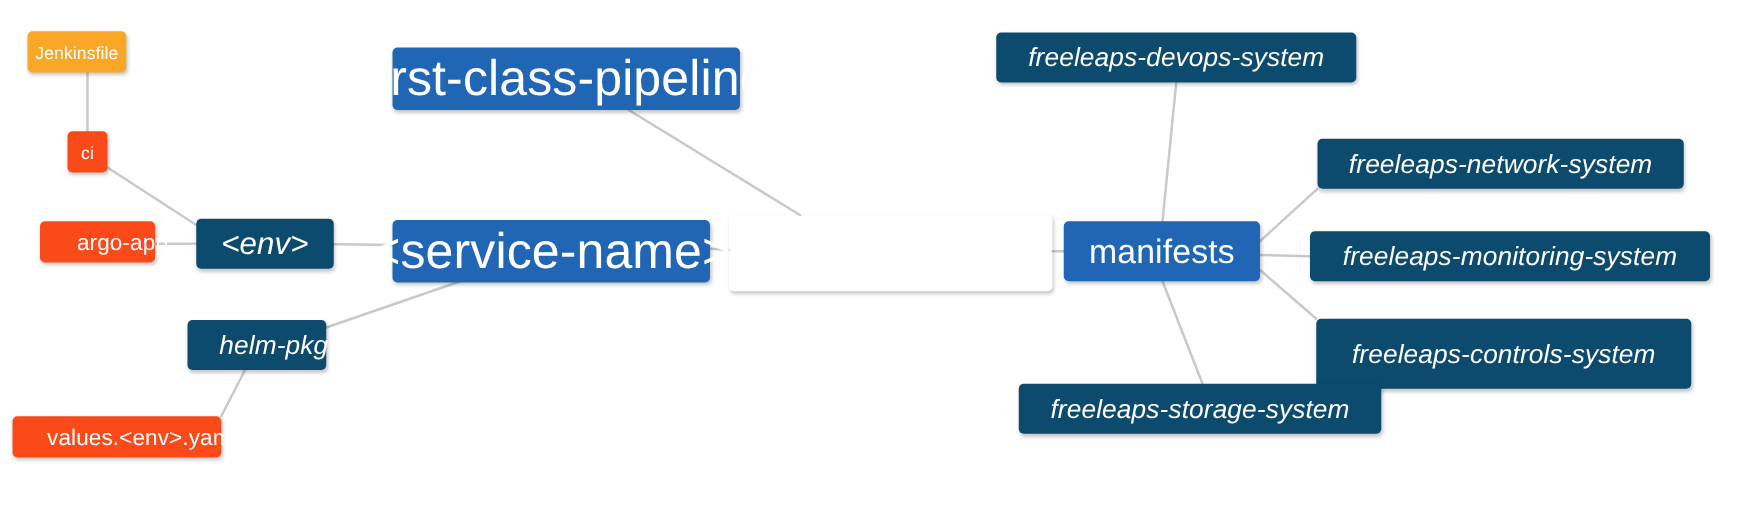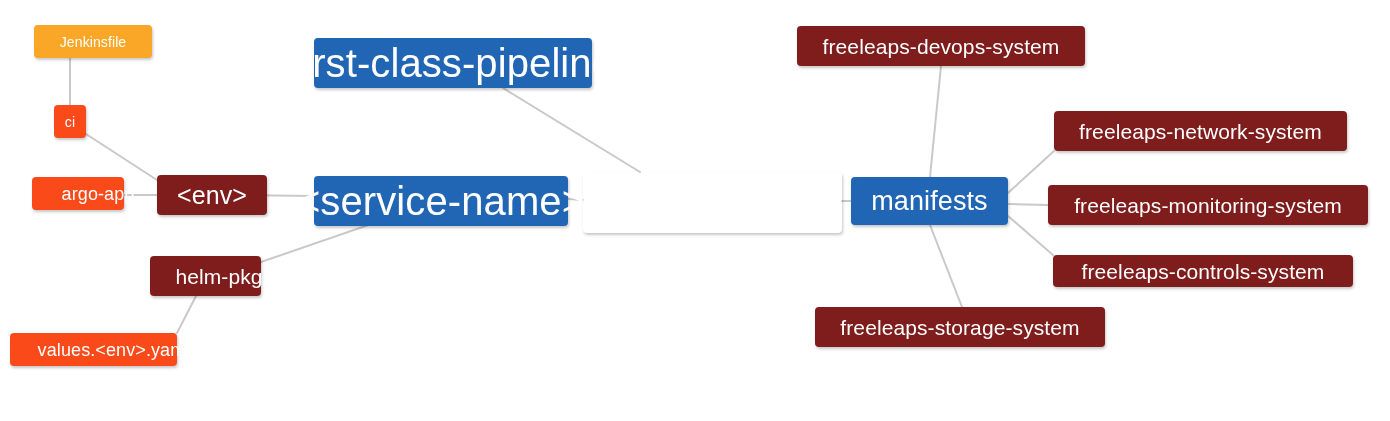--- a/index.html
+++ b/index.html
@@ -75,7 +75,7 @@
       <line x1="930" y1="225" x2="962" y2="307" stroke="#c9c9c9" stroke-width="2" stroke-linecap="round"></line>
     </svg>
   <div id="node-layer">
-      <div class="node c-orange s-xs" style="left: 22px; top: 25px; width: 118px; height: 33px; margin-left: 12px;">Jenkinsfile</div>
+      <div class="node c-orange s-xs" style="left: 22px; top: 25px; width: 79px; height: 33px;">Jenkinsfile</div>
       <div class="node c-red s-xs" style="left: 54px; top: 105px; width: 32px; height: 33px;">ci</div>
       <div class="node c-red s-sm" style="left: 32px; top: 177px; width: 92px; height: 33px;">argo-app</div>
       <div class="node c-green s-lg" style="left: 157px; top: 175px; width: 110px; height: 40px; text-align: right;">&lt;env&gt;</div>

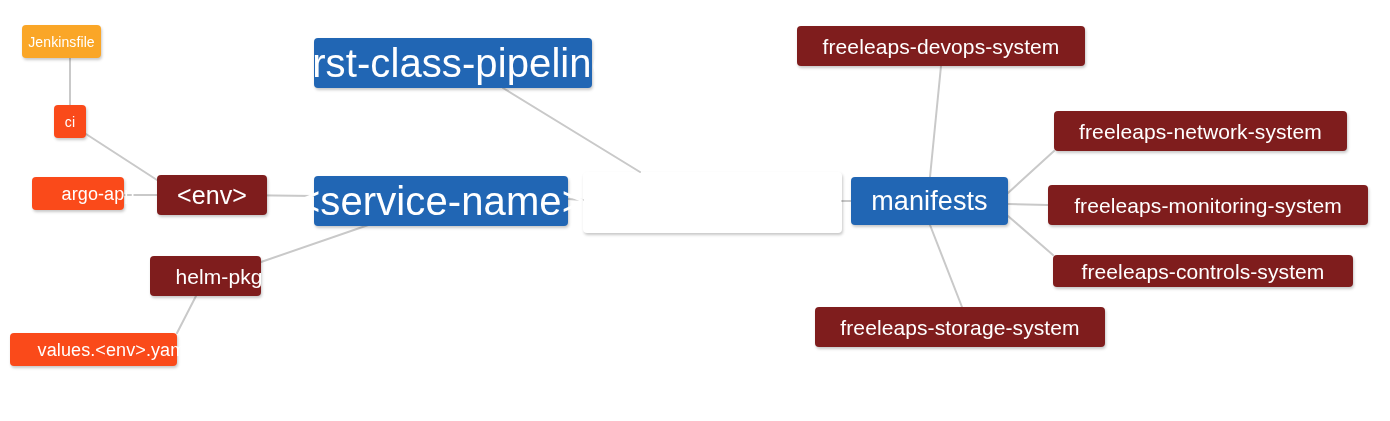--- a/index.html
+++ b/index.html
@@ -42,7 +42,7 @@
     letter-spacing: 0.1px;
   }
   .c-blue   { background: #2166b4; }
-  .c-green  { background: #7f1d1d; }
+  .c-green  { background: #0c4a6e; font-style: italic; }
   .c-orange { background: #faa627; }
   .c-red    { background: #fa4a1a; }
 

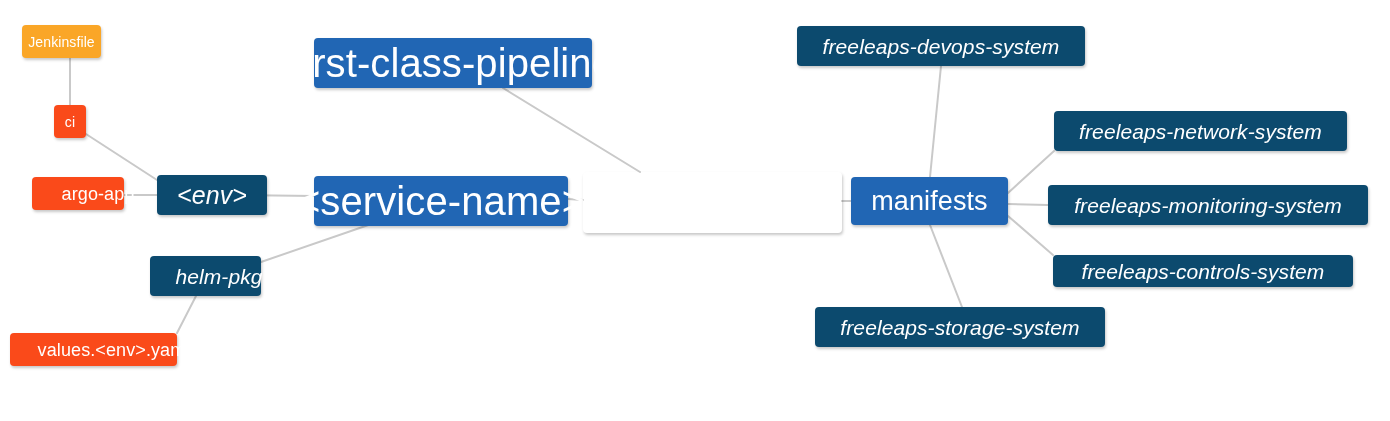--- a/index.html
+++ b/index.html
@@ -88,7 +88,7 @@
       <div class="node c-green s-md" style="left: 797px; top: 26px; width: 288px; height: 40px;">freeleaps-devops-system</div>
       <div class="node c-green s-md" style="left: 1054px; top: 111px; width: 293px; height: 40px;">freeleaps-network-system</div>
       <div class="node c-green s-md" style="left: 1048px; top: 185px; width: 320px; height: 40px;">freeleaps-monitoring-system</div>
-      <div class="node c-green s-md" style="left: 1053px; top: 255px; width: 300px; height: 32px;">freeleaps-controls-system</div>
+      <div class="node c-green s-md" style="left: 1053px; top: 255px; width: 300px; height: 56px;">freeleaps-controls-system</div>
       <div class="node c-green s-md" style="left: 815px; top: 307px; width: 290px; height: 40px;">freeleaps-storage-system</div>
     </div>
 </div>

